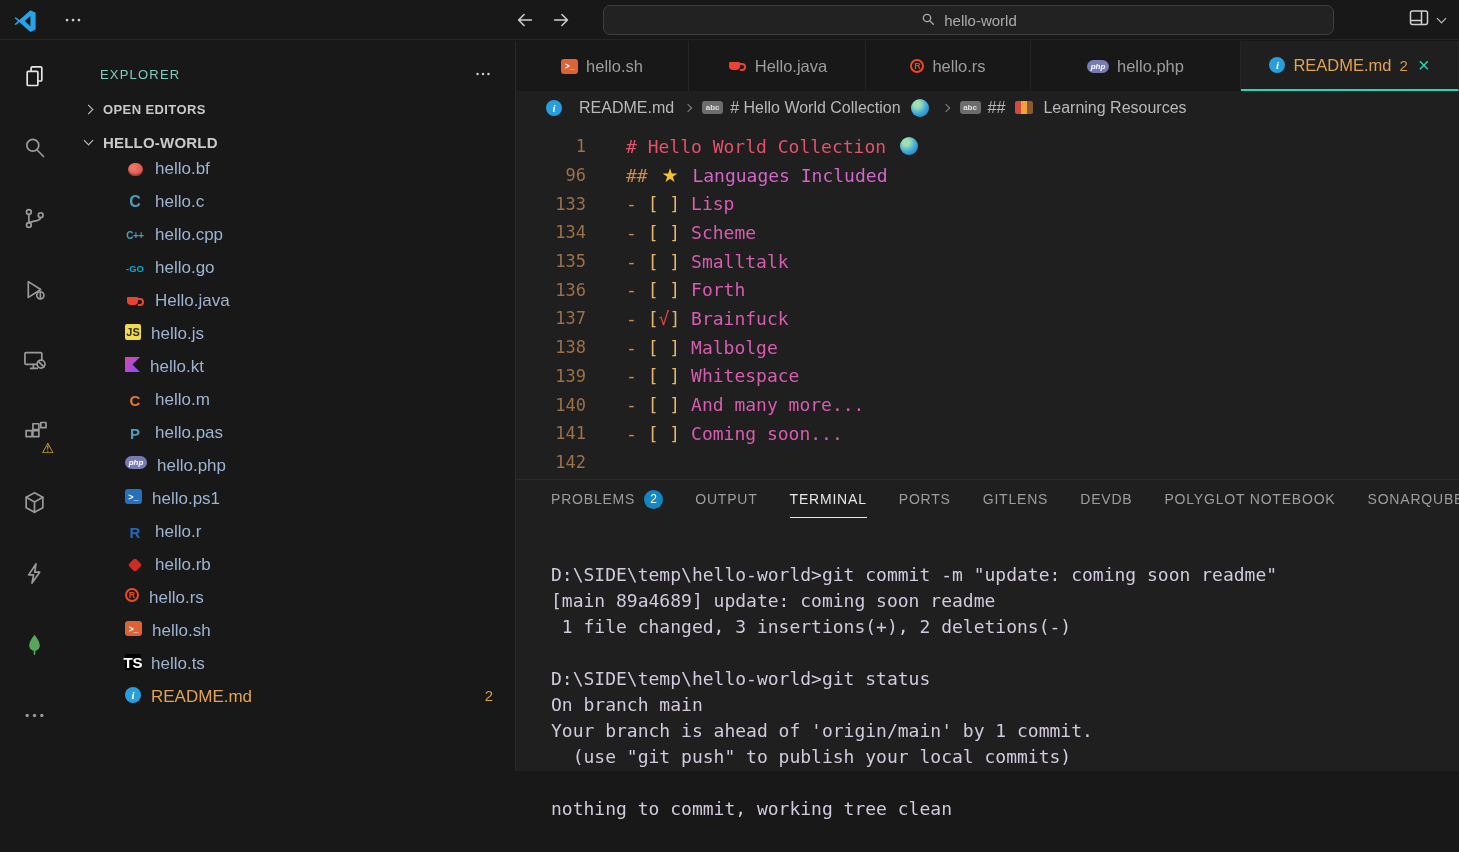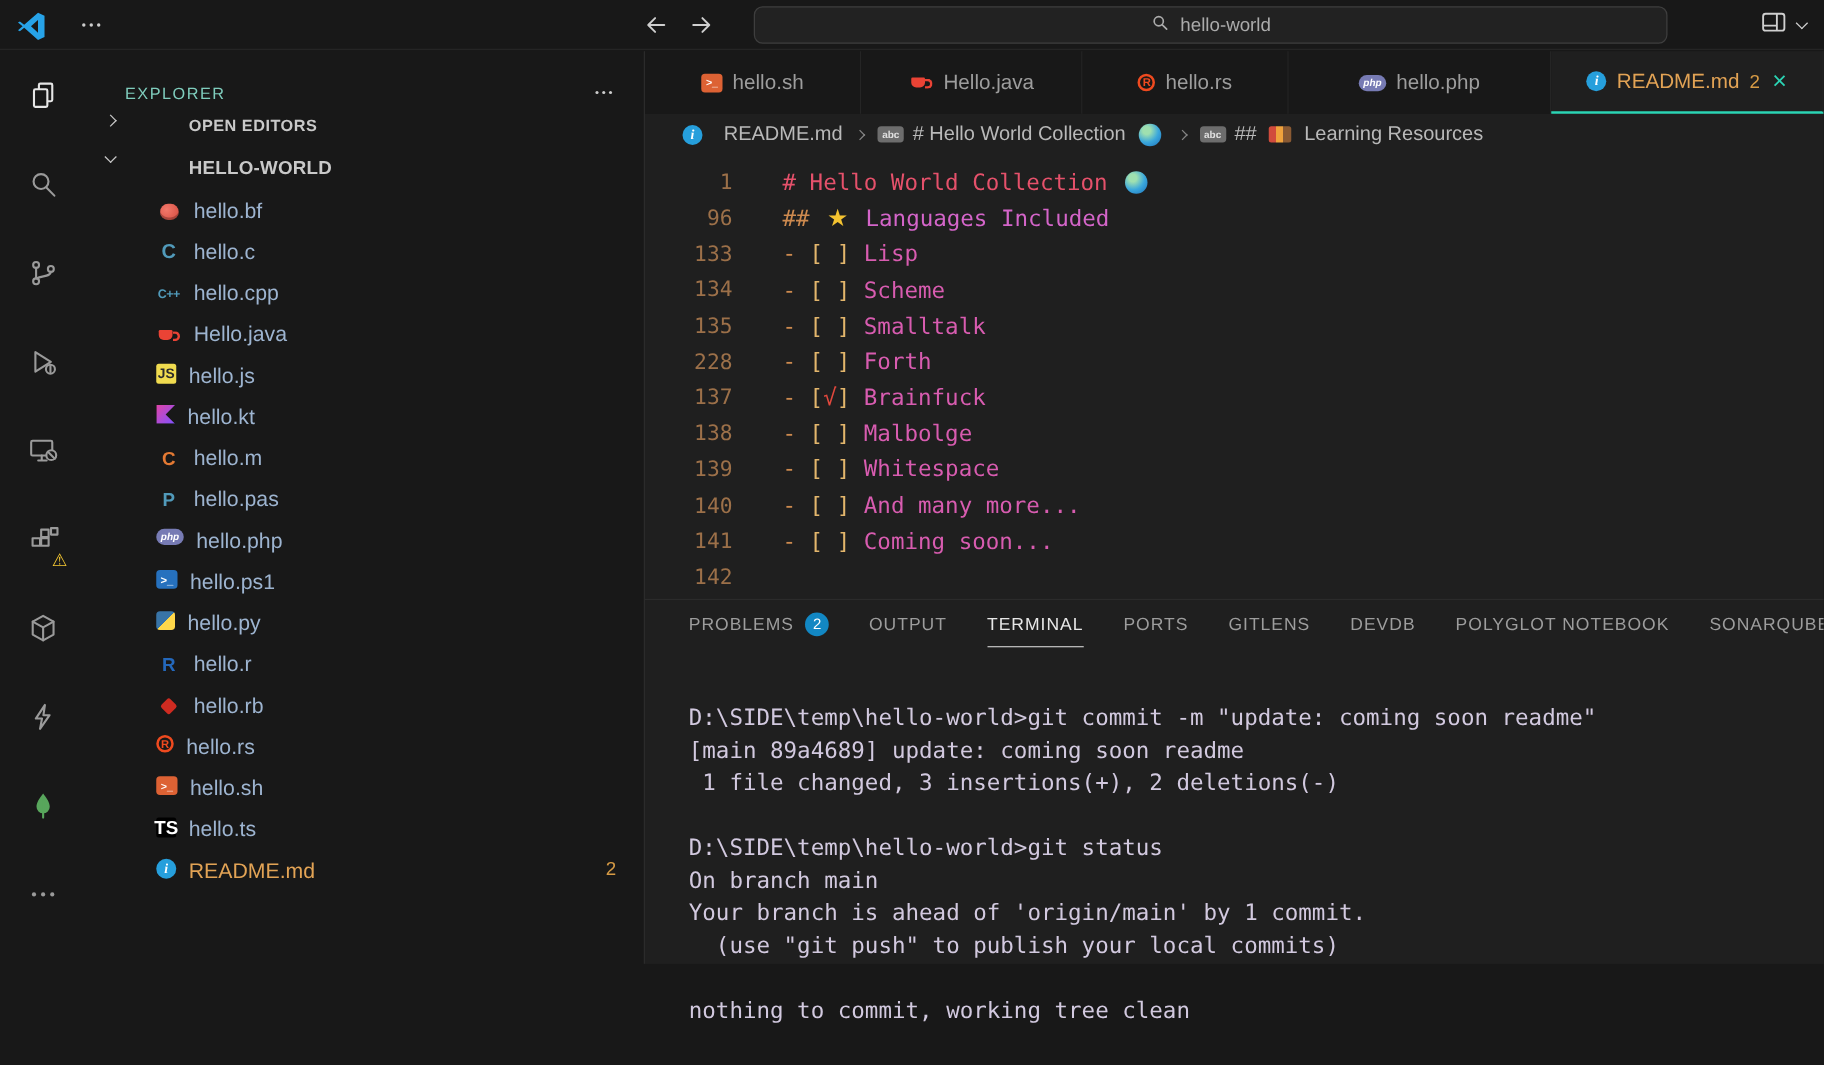--- a/index.html
+++ b/index.html
@@ -33,7 +33,7 @@
   .sb-head { height:52px; display:flex; align-items:center; padding:14px 22px 0 32px; }
   .sb-title { font-size:13px; letter-spacing:1.2px; color:#7fcdbd; }
   .sb-more { margin-left:auto; color:#cccccc; display:flex; }
-  .sb-row { height:33px; display:flex; align-items:flex-start; font-size:13px; font-weight:bold; letter-spacing:.4px; padding-left:17px; color:#c9c9c9;gap:48px; }
+  .sb-row { height:33px; display:flex; align-items:center; font-size:13px; font-weight:bold; letter-spacing:.4px; padding-left:17px; color:#c9c9c9; }
   .sb-row.folder { font-size:15px; letter-spacing:.2px; }
   .chev { display:inline-block; width:7px; height:7px; border-right:1.5px solid #c9c9c9; border-bottom:1.5px solid #c9c9c9; margin-right:11px; flex:none; }
   .chev.r { transform:rotate(-45deg); }

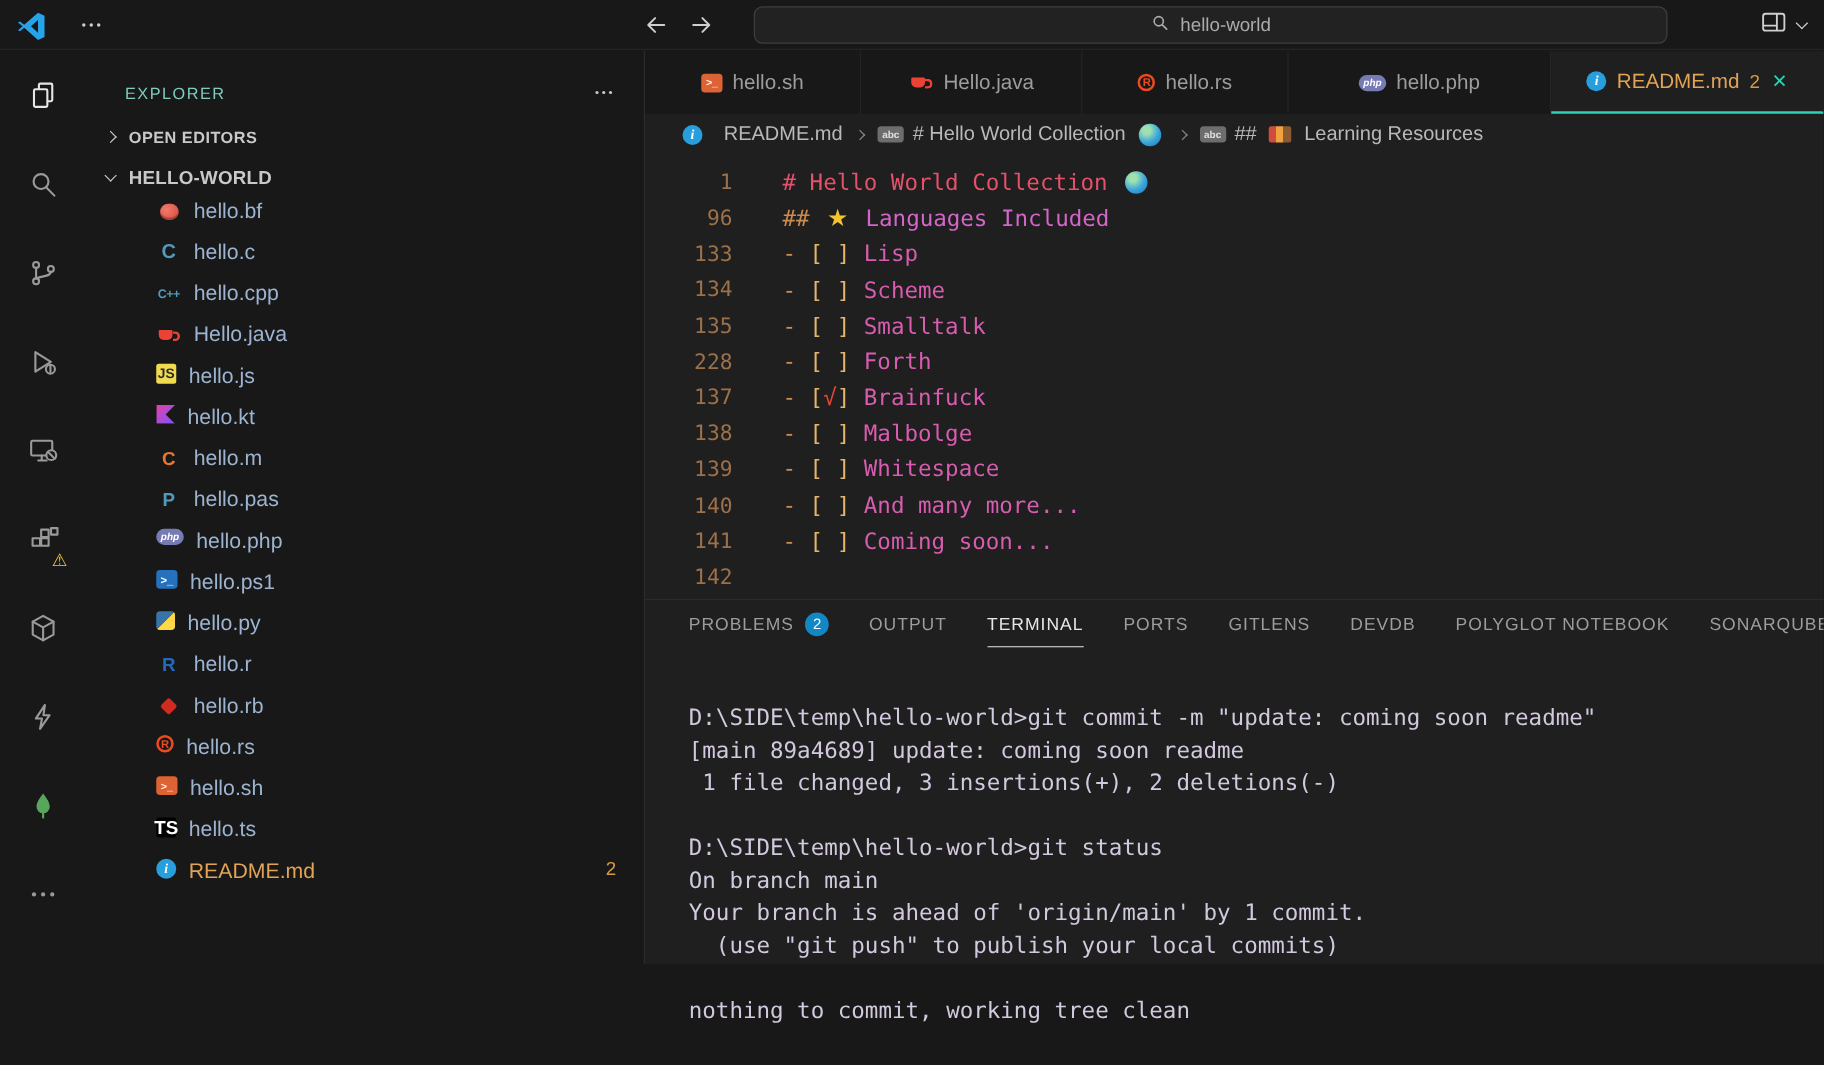--- a/index.html
+++ b/index.html
@@ -280,6 +280,10 @@
           <span class="flabel">hello.cpp</span>
         </div>
         <div class="file-row">
+          <span class="fi ic-go">-GO</span>
+          <span class="flabel">hello.go</span>
+        </div>
+        <div class="file-row">
           <span class="fi ic-java"></span>
           <span class="flabel">Hello.java</span>
         </div>

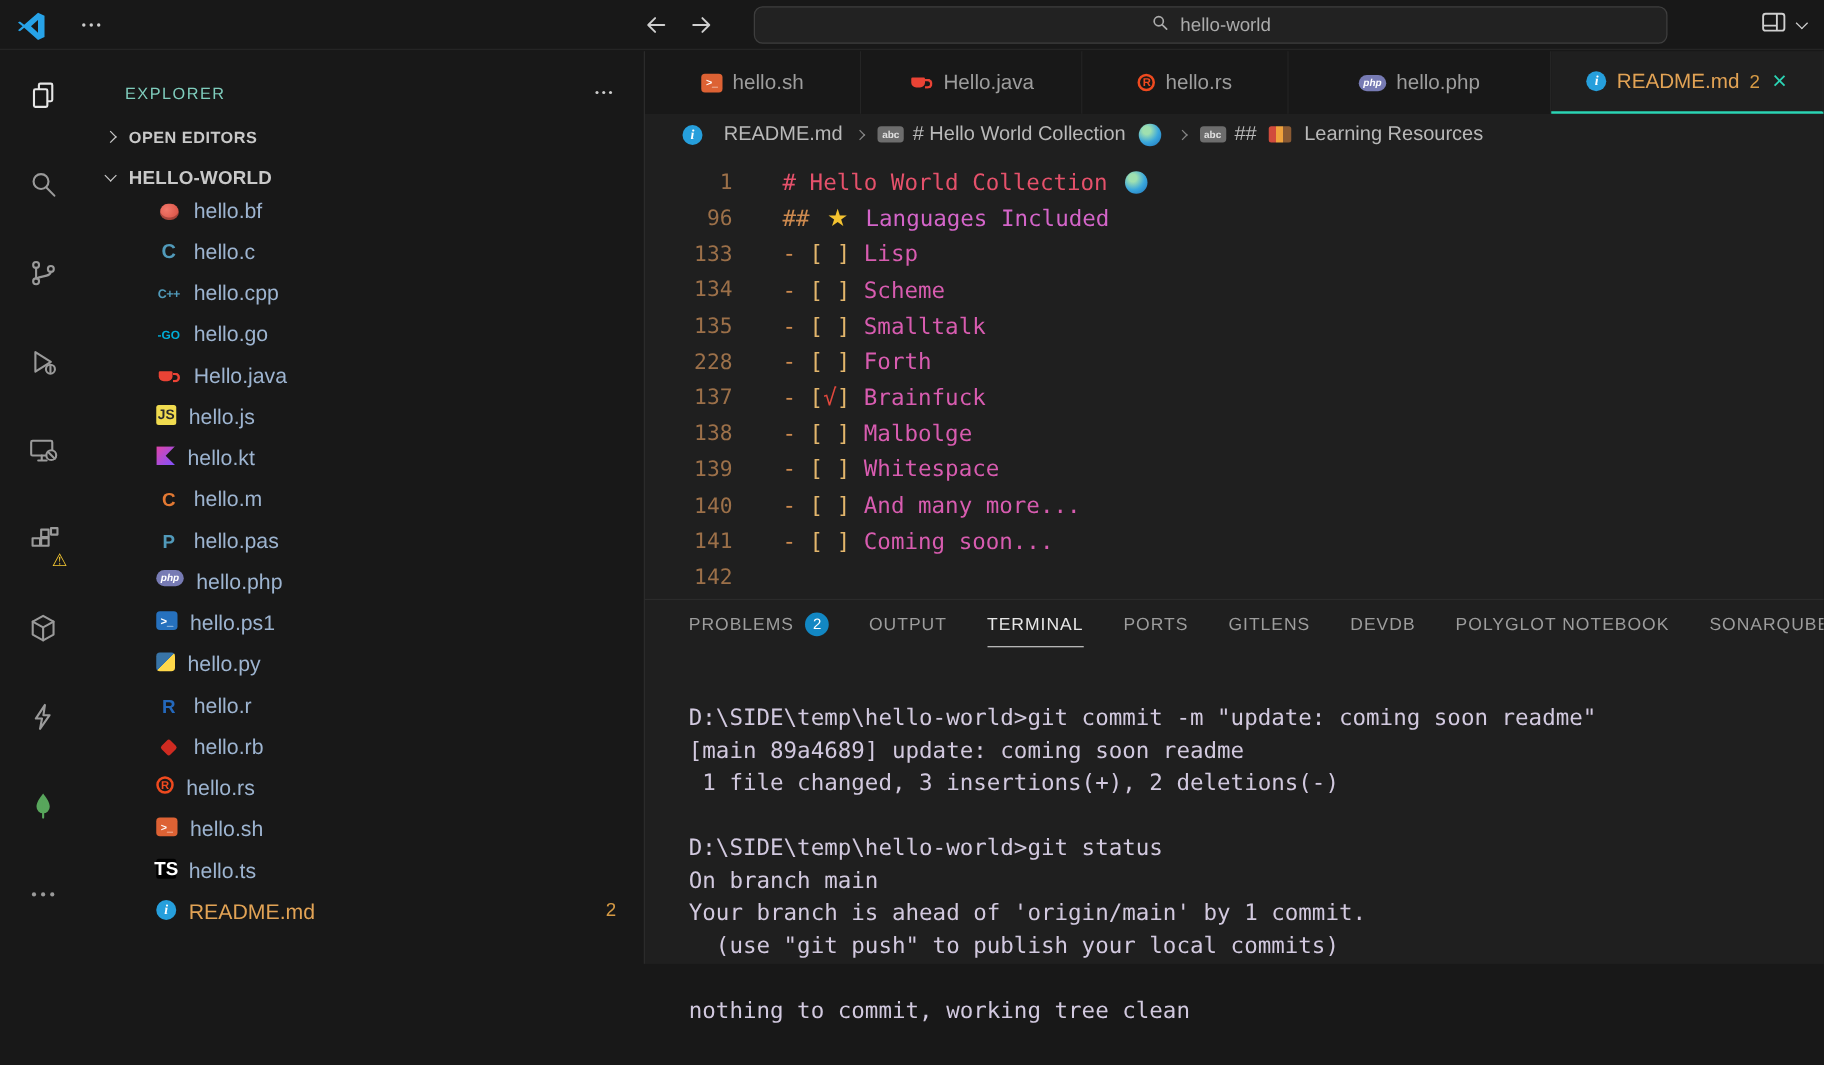--- a/index.html
+++ b/index.html
@@ -403,7 +403,7 @@
           <span class="lcontent"><span class="tok-op">- </span><span class="tok-br">[ ] </span><span class="tok-it">Smalltalk</span></span>
         </div>
         <div class="eline">
-          <span class="gutter">228</span>
+          <span class="gutter">136</span>
           <span class="lcontent"><span class="tok-op">- </span><span class="tok-br">[ ] </span><span class="tok-it">Forth</span></span>
         </div>
         <div class="eline">

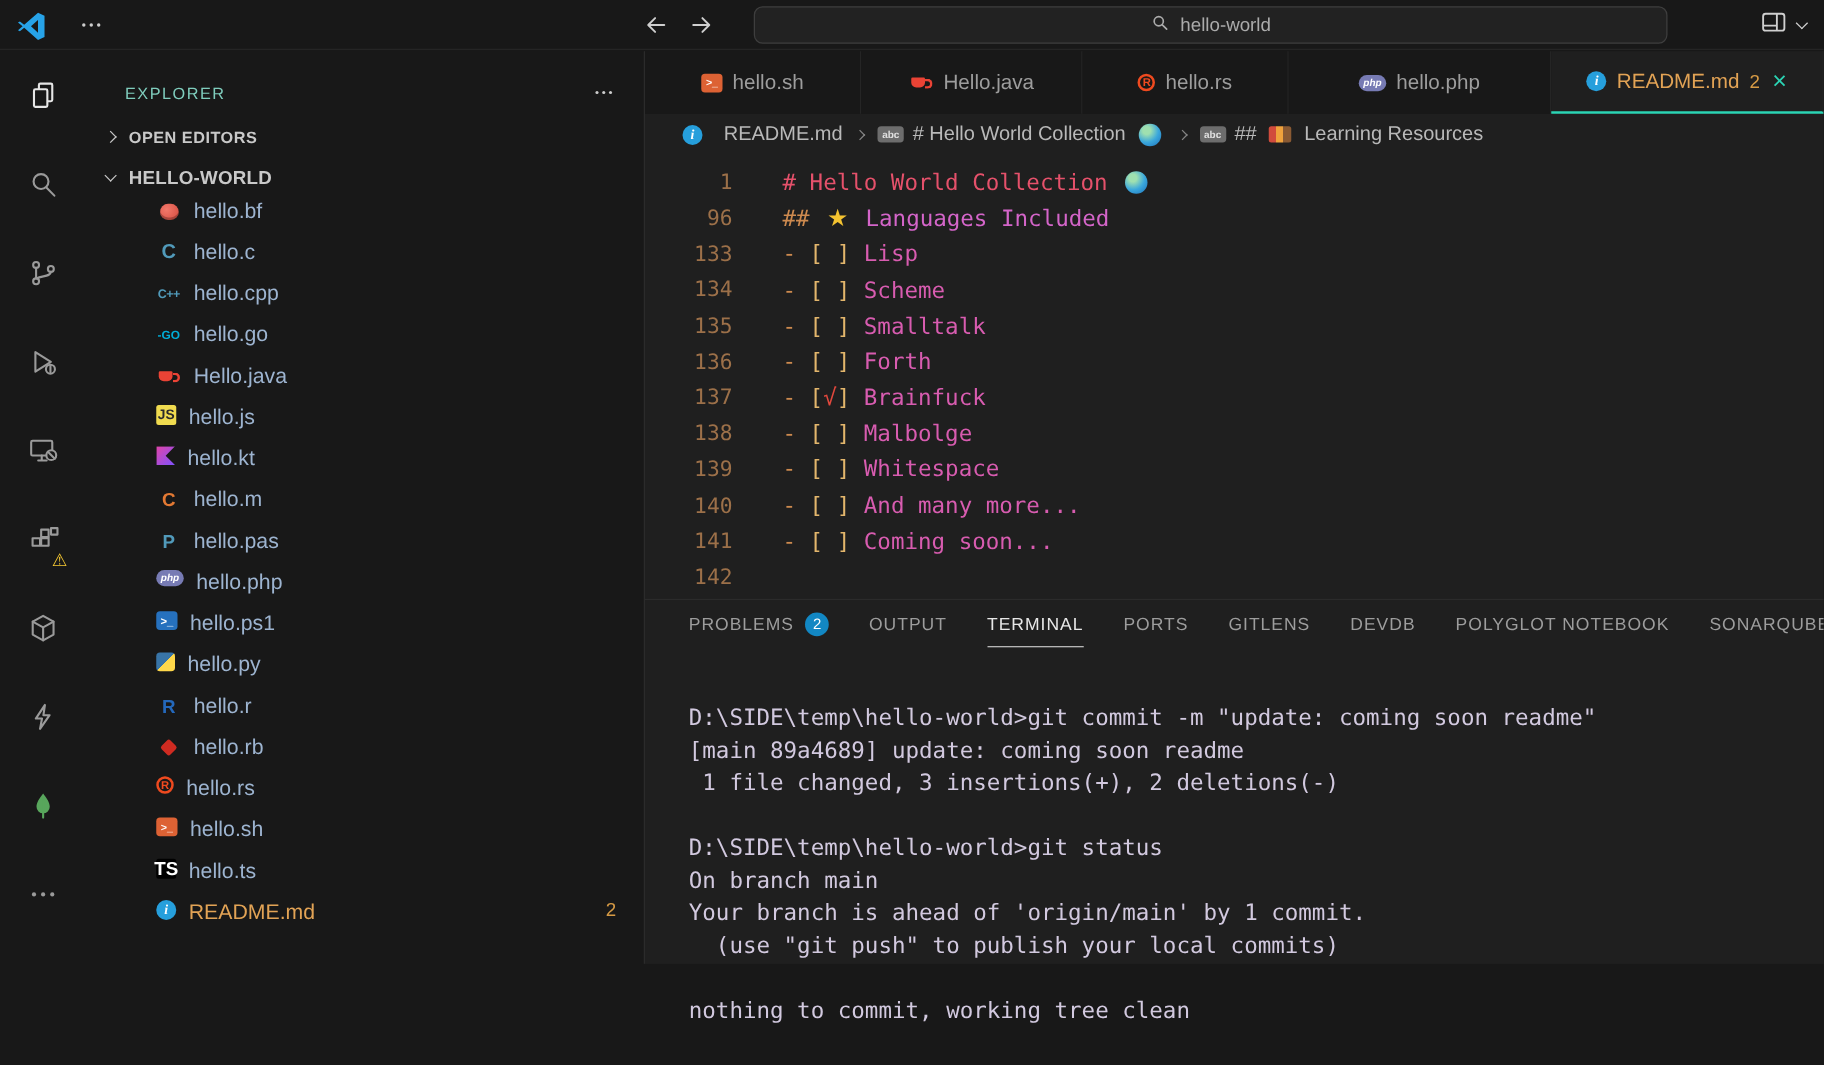--- a/index.html
+++ b/index.html
@@ -312,10 +312,6 @@
           <span class="flabel">hello.ps1</span>
         </div>
         <div class="file-row">
-          <span class="fi ic-python"></span>
-          <span class="flabel">hello.py</span>
-        </div>
-        <div class="file-row">
           <span class="fi ic-r">R</span>
           <span class="flabel">hello.r</span>
         </div>

